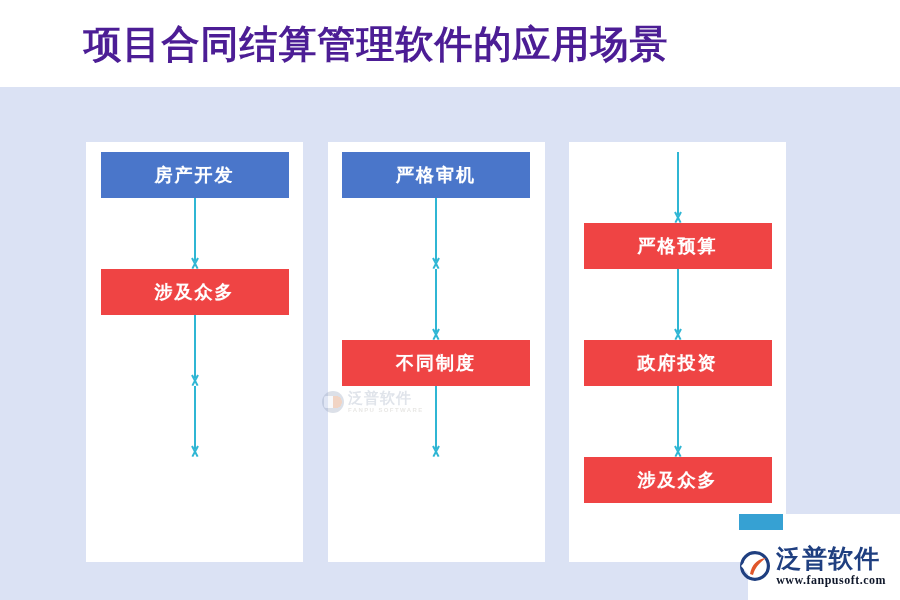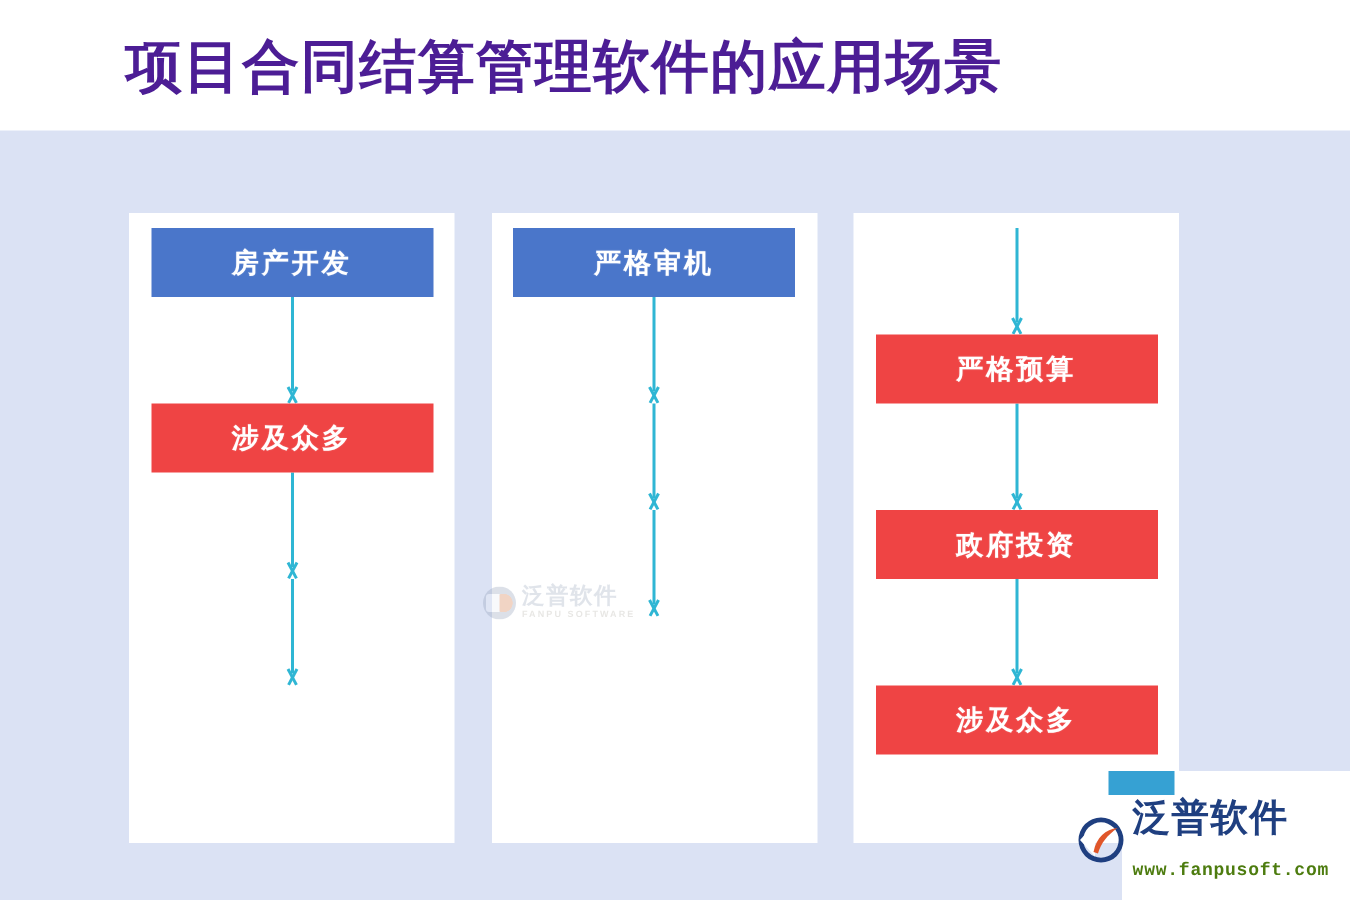--- a/index.html
+++ b/index.html
@@ -282,6 +282,9 @@
       <div class="connector">
         <span class="stem"></span>
         <span class="head"></span>
+      </div>
+      <div class="node light">
+        <span class="node-label">不同制度</span>
       </div>
       <div class="connector">
         <span class="stem"></span>

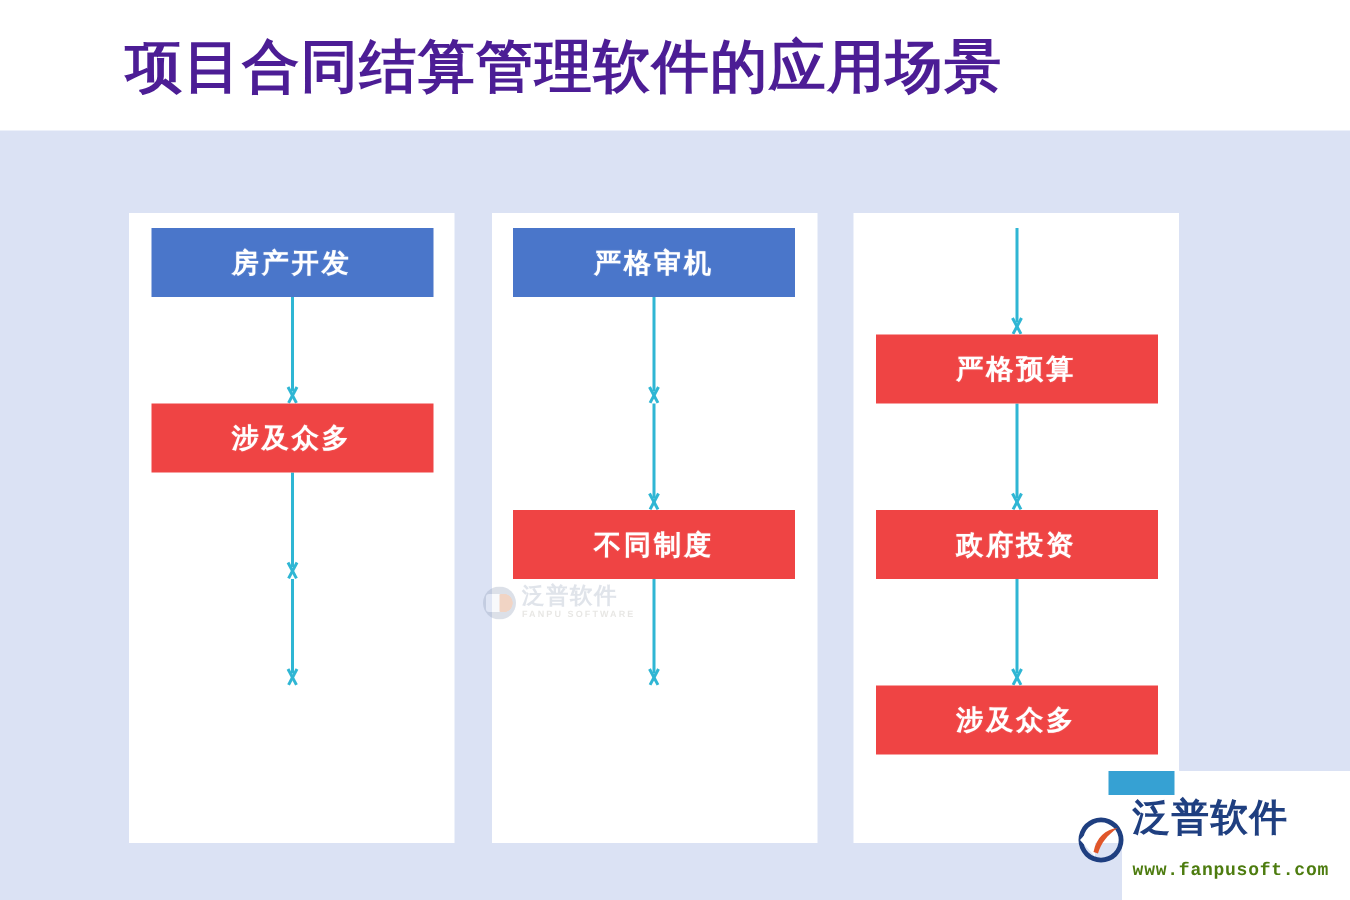--- a/index.html
+++ b/index.html
@@ -214,12 +214,12 @@
     letter-spacing: 1px;
   }
   #corner-logo .logo-url {
-    font-family: Liberation Mono, monospace;
+    font-family: Liberation Serif, serif;
     font-size: 12px;
     font-weight: bold;
-    color: #4d7c0f;
+    color: #0f172a;
     letter-spacing: 0.5px;
-    margin-top: 16px;
+    margin-top: 3px;
   }
   #corner-swatch {
     position: absolute;

